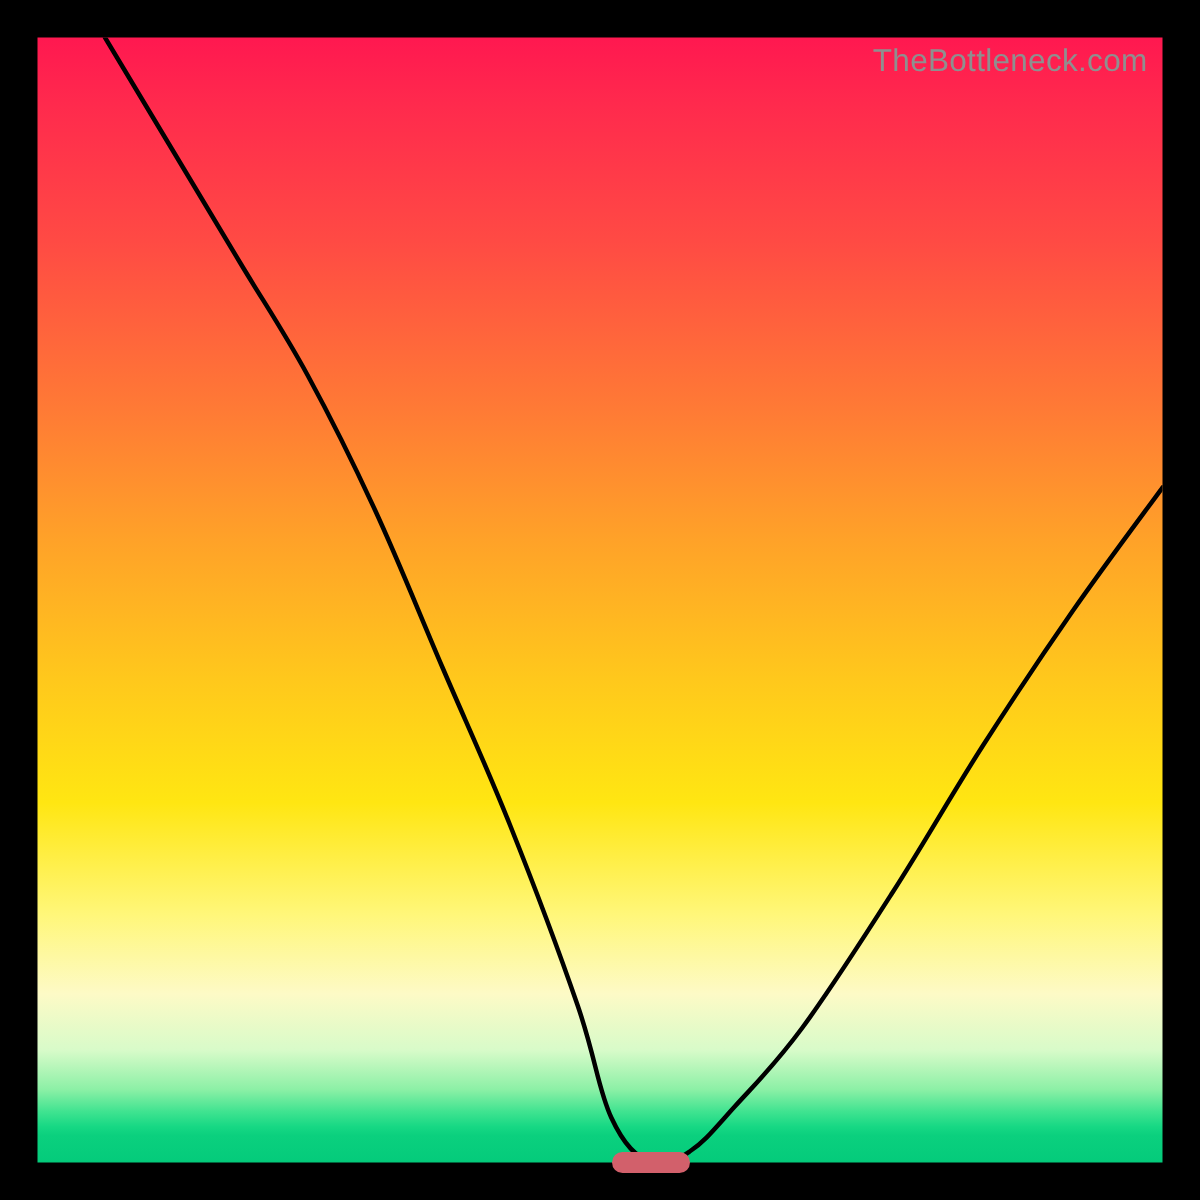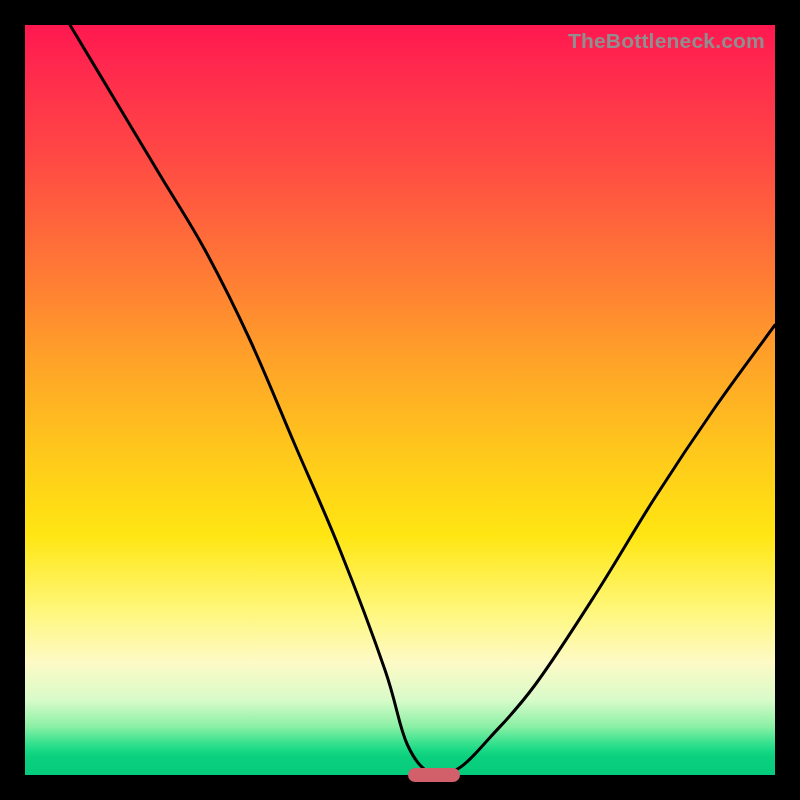--- a/index.html
+++ b/index.html
@@ -49,7 +49,7 @@
     right: 10px;
     color: #8f8f8f;
     font-size: 21px;
-    font-weight: 700;
+    font-weight: 400;
     letter-spacing: 0.2px;
     z-index: 5;
   }

